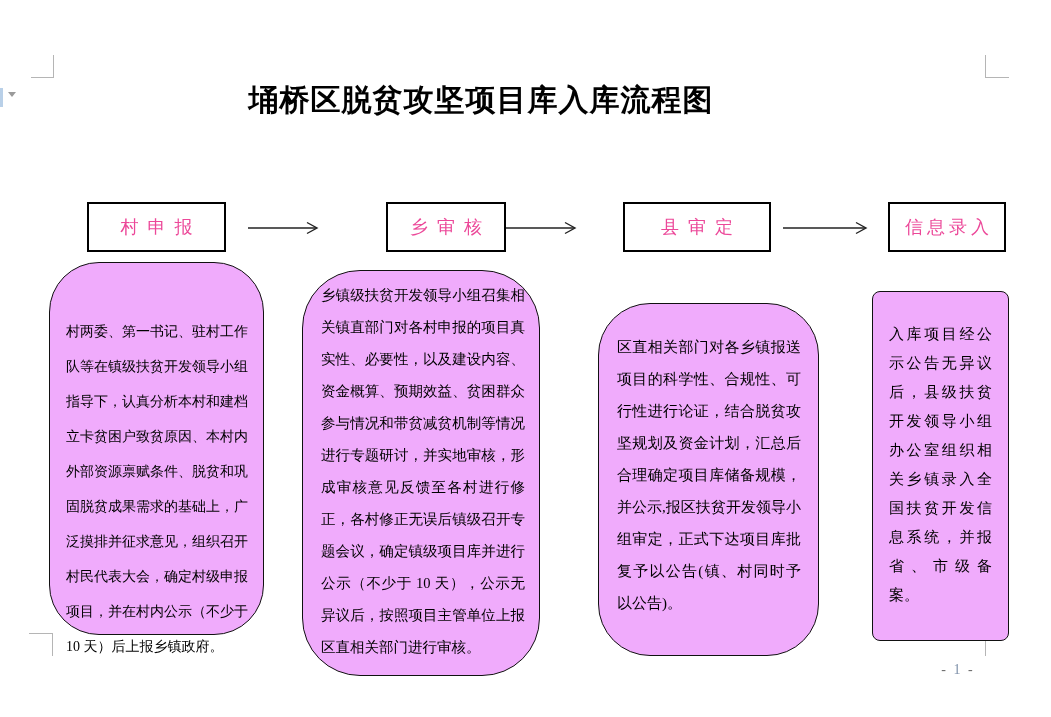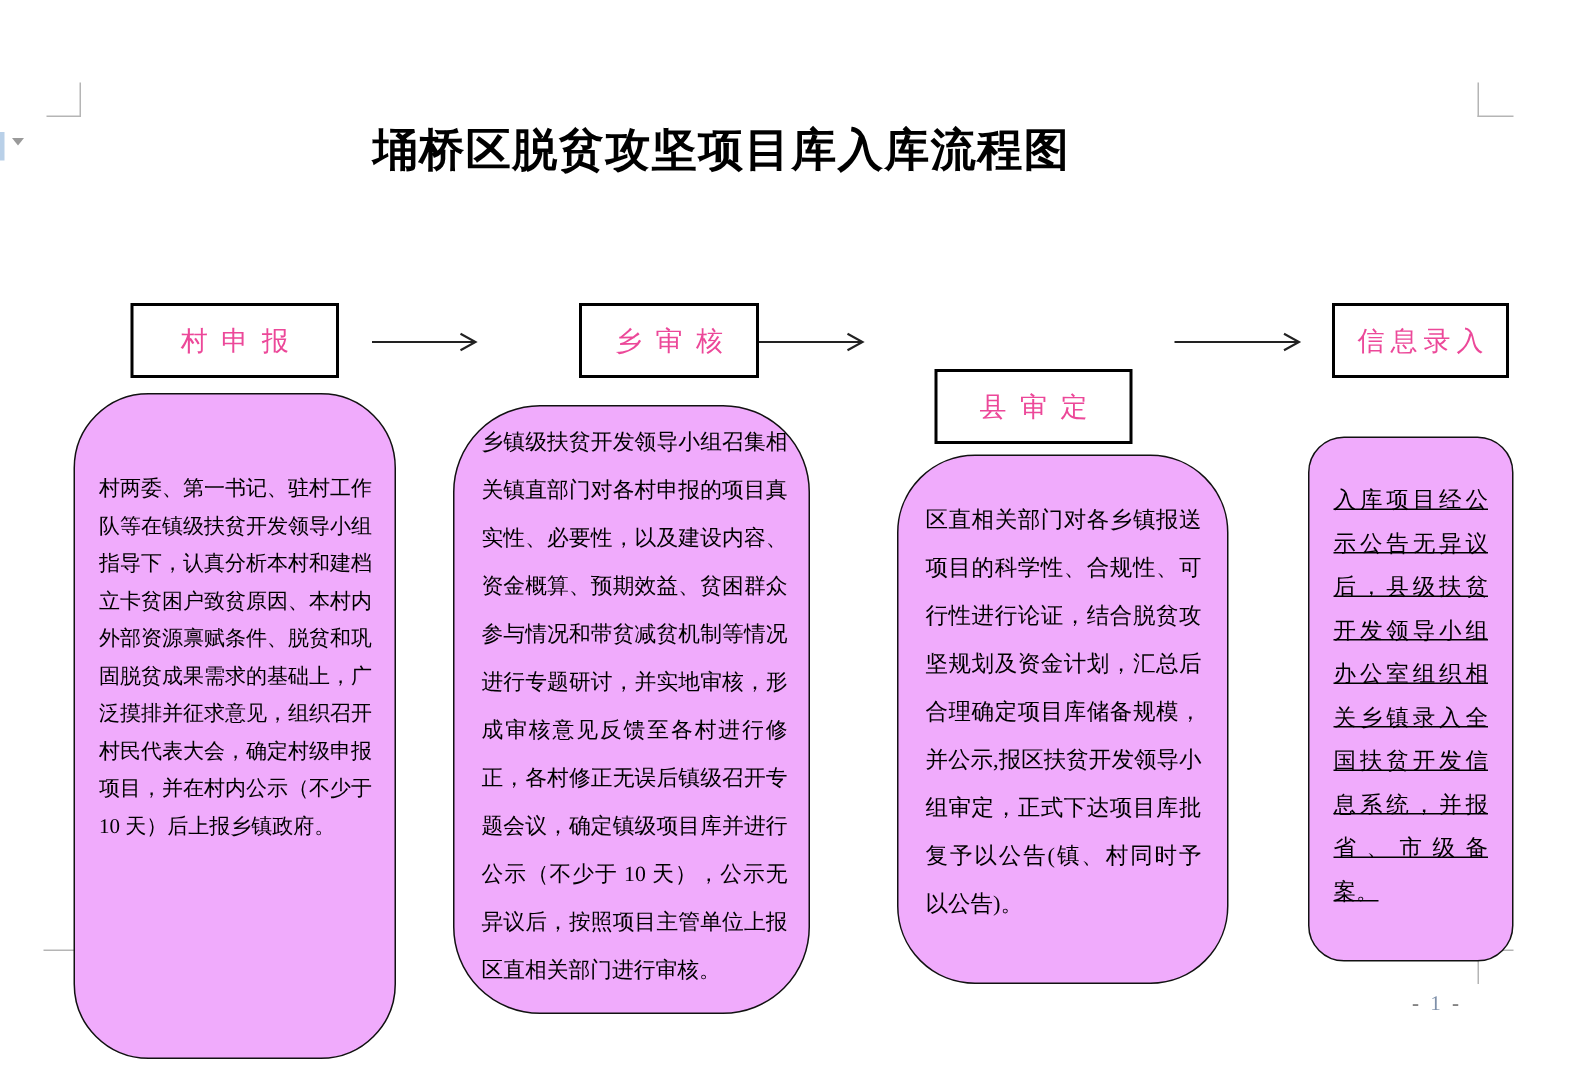--- a/index.html
+++ b/index.html
@@ -22,7 +22,7 @@
   #box4 .lbl{letter-spacing:4px;margin-right:-4px;}
   #box1{left:87px;width:139px;}
   #box2{left:363px;width:120px;margin-left:23px;}
-  #box3{left:623px;width:132px;margin-top:44px;}
+  #box3{left:623px;width:148px;}
   #box4{left:888px;width:118px;text-align:center;}
   
   .arrow{position:absolute;top:220px;height:16px;}

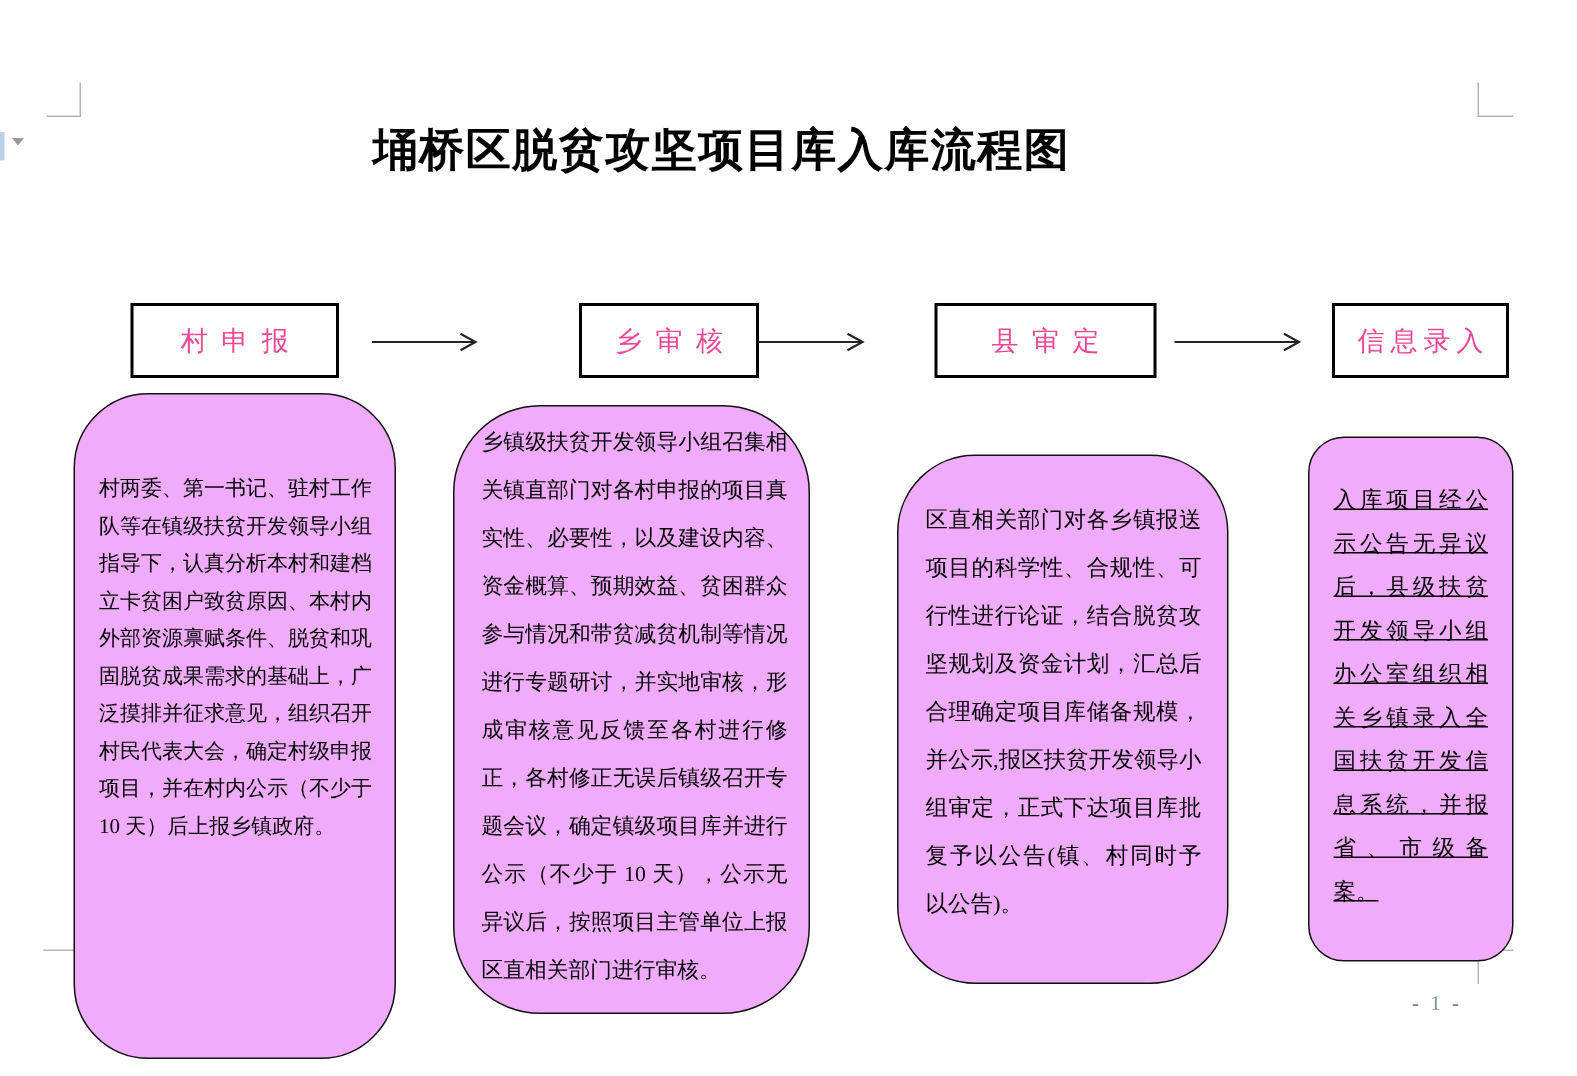--- a/index.html
+++ b/index.html
@@ -35,8 +35,8 @@
     position:absolute;border:1.5px solid #111;background:#f0abfc;box-sizing:border-box;
     text-align:justify;color:#000;
   }
-  #r1{left:49px;top:262px;width:215px;height:444px;border-radius:50px;
-      padding:51px 15px 0 16px;font-size:14px;line-height:25px;}
+  #r1{left:49px;top:262px;width:215px;height:373px;border-radius:50px;
+      padding:51px 15px 0 16px;font-size:14px;line-height:35px;}
   #r2{left:302px;top:270px;width:238px;height:406px;border-radius:58px;
       padding:8px 14px 0 18px;font-size:14.5px;line-height:32px;}
   #r3{left:598px;top:293px;width:221px;height:353px;border-radius:52px;

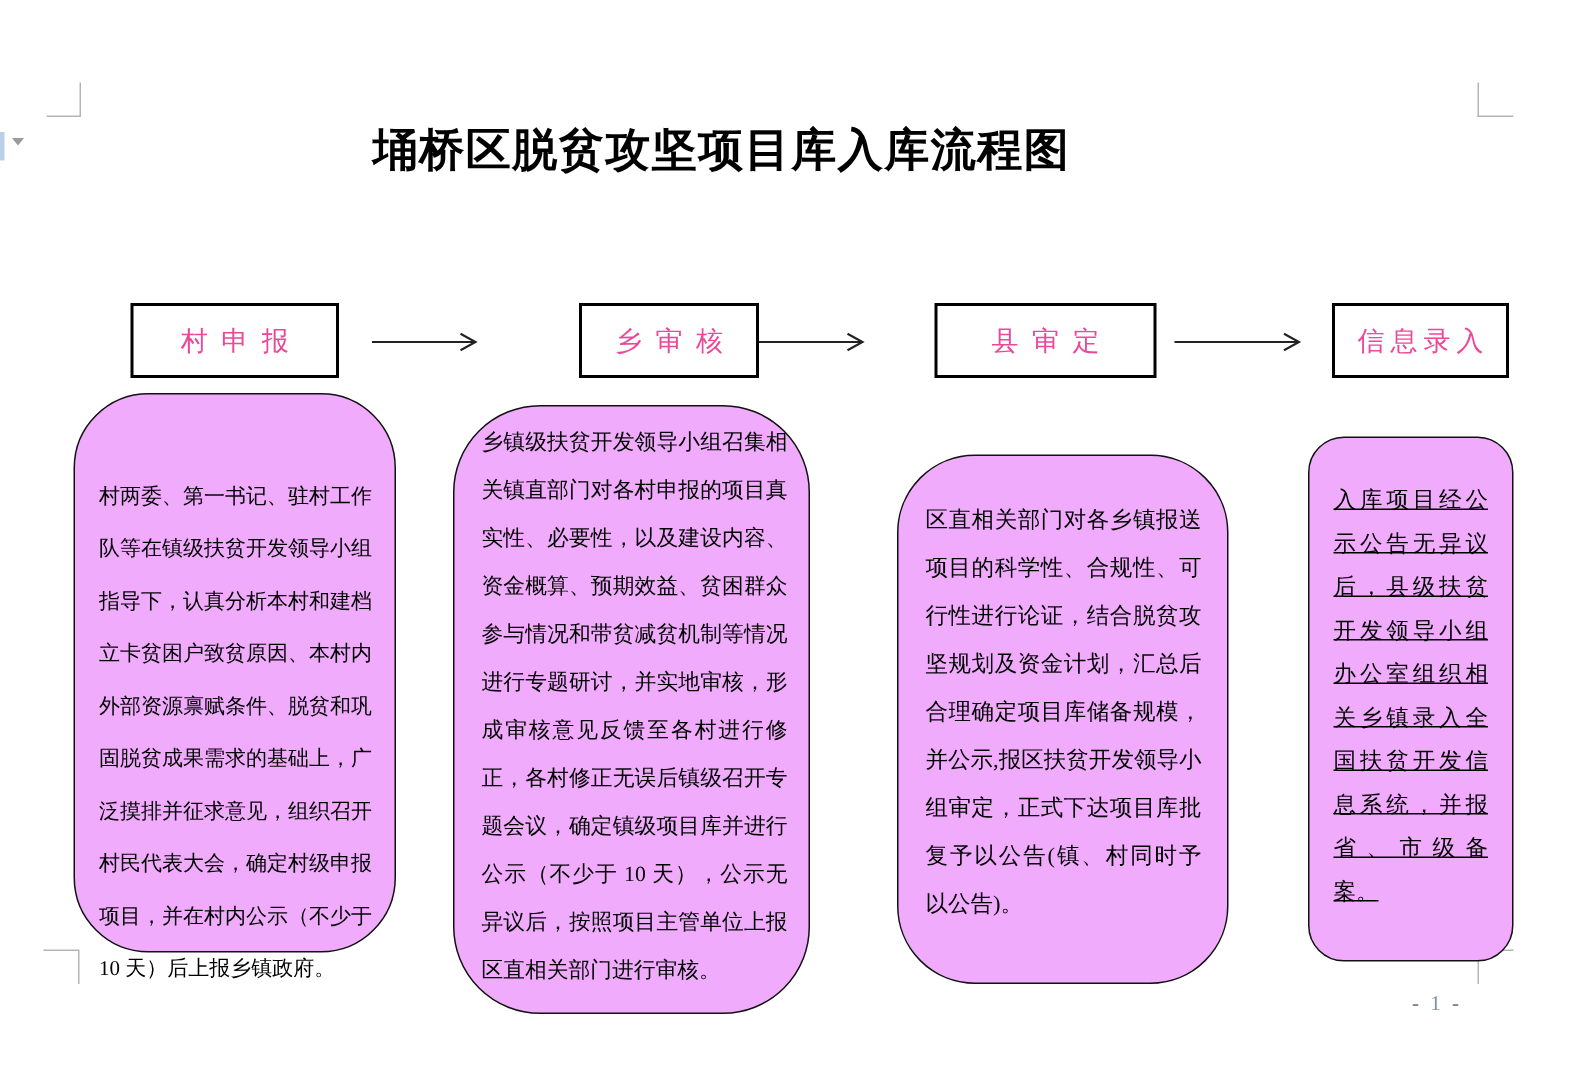--- a/index.html
+++ b/index.html
@@ -41,8 +41,8 @@
       padding:8px 14px 0 18px;font-size:14.5px;line-height:32px;}
   #r3{left:598px;top:293px;width:221px;height:353px;border-radius:52px;
       padding:27px 17px 0 18px;font-size:15px;line-height:32px;margin-top:10px;}
-  #r4{left:872px;top:291px;width:137px;height:350px;border-radius:24px;
-      padding:28px 16px 0 16px;font-size:15px;line-height:29px;text-decoration:underline;}
+  #r4{left:872px;top:291px;width:137px;height:350px;border-radius:8px;
+      padding:28px 16px 0 16px;font-size:15px;line-height:29px;}
   
   .crop{position:absolute;background:#b5b5b5;}
   

